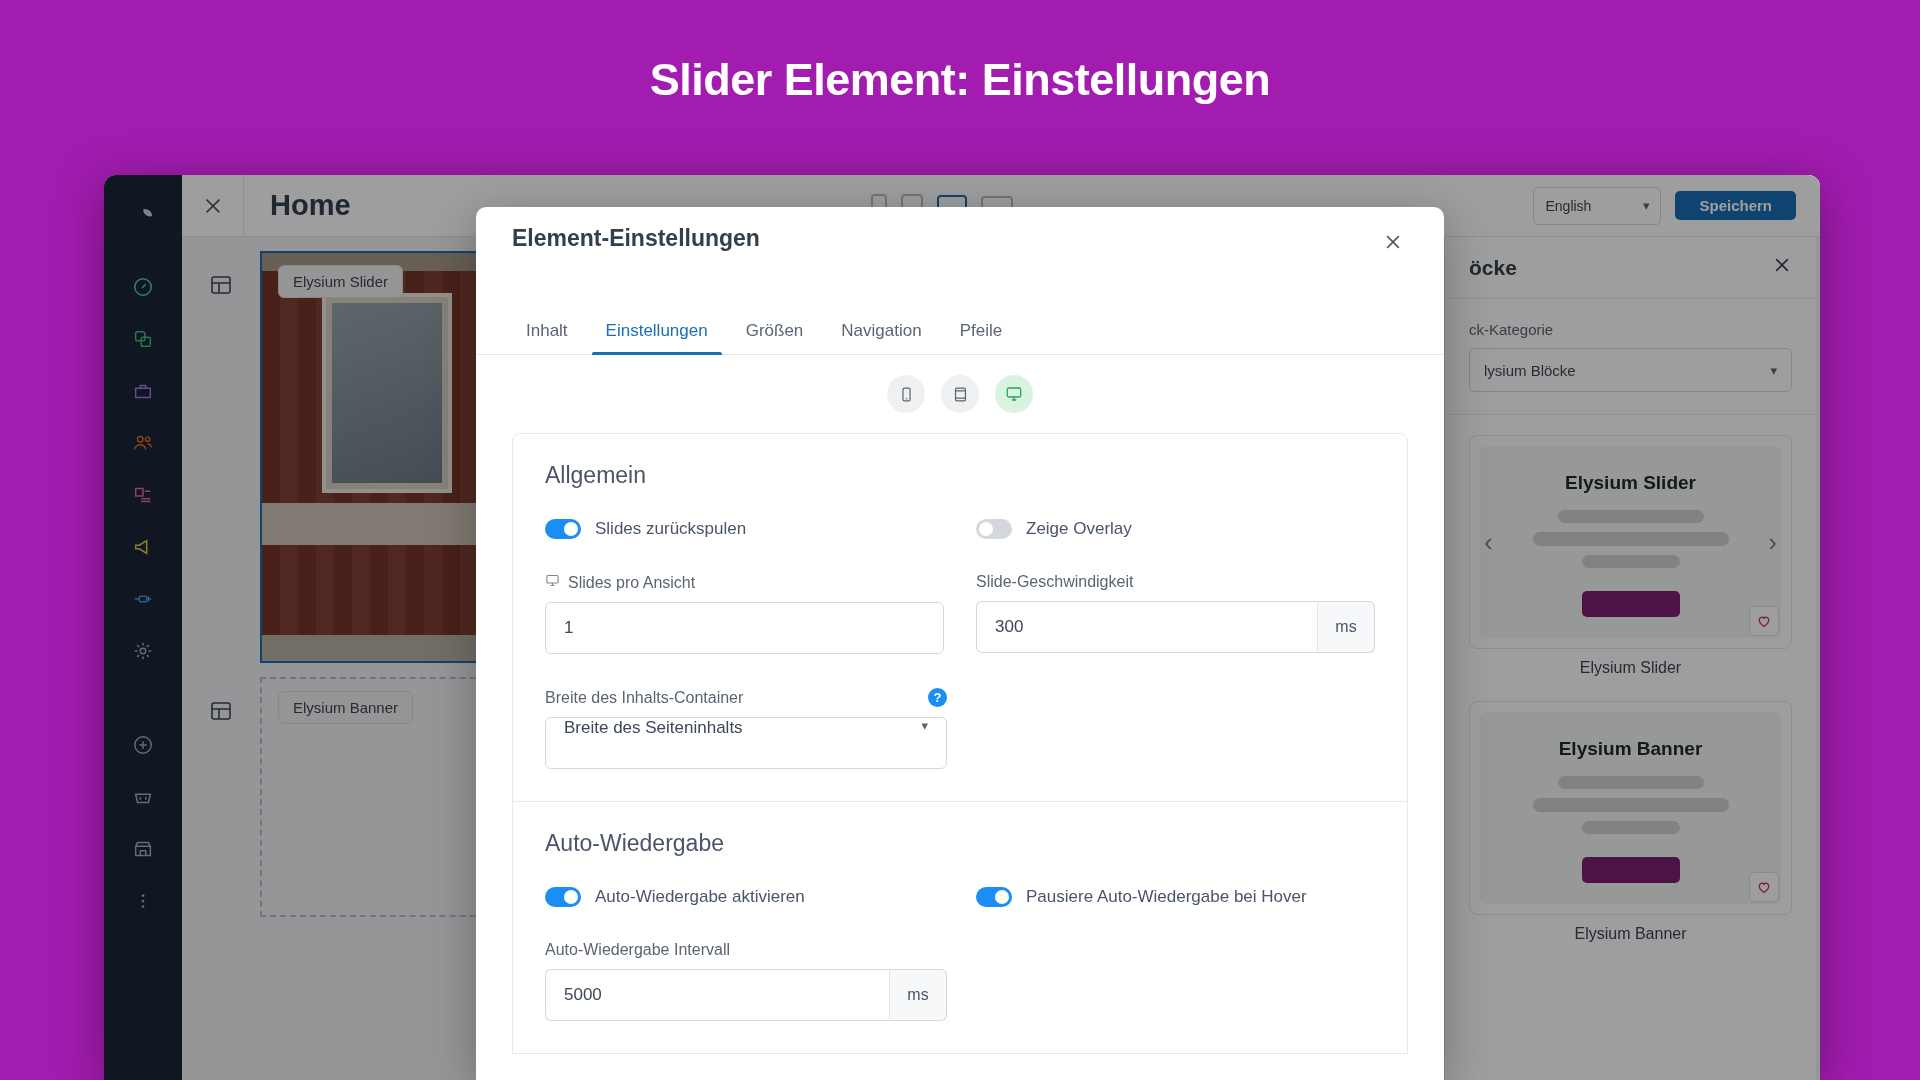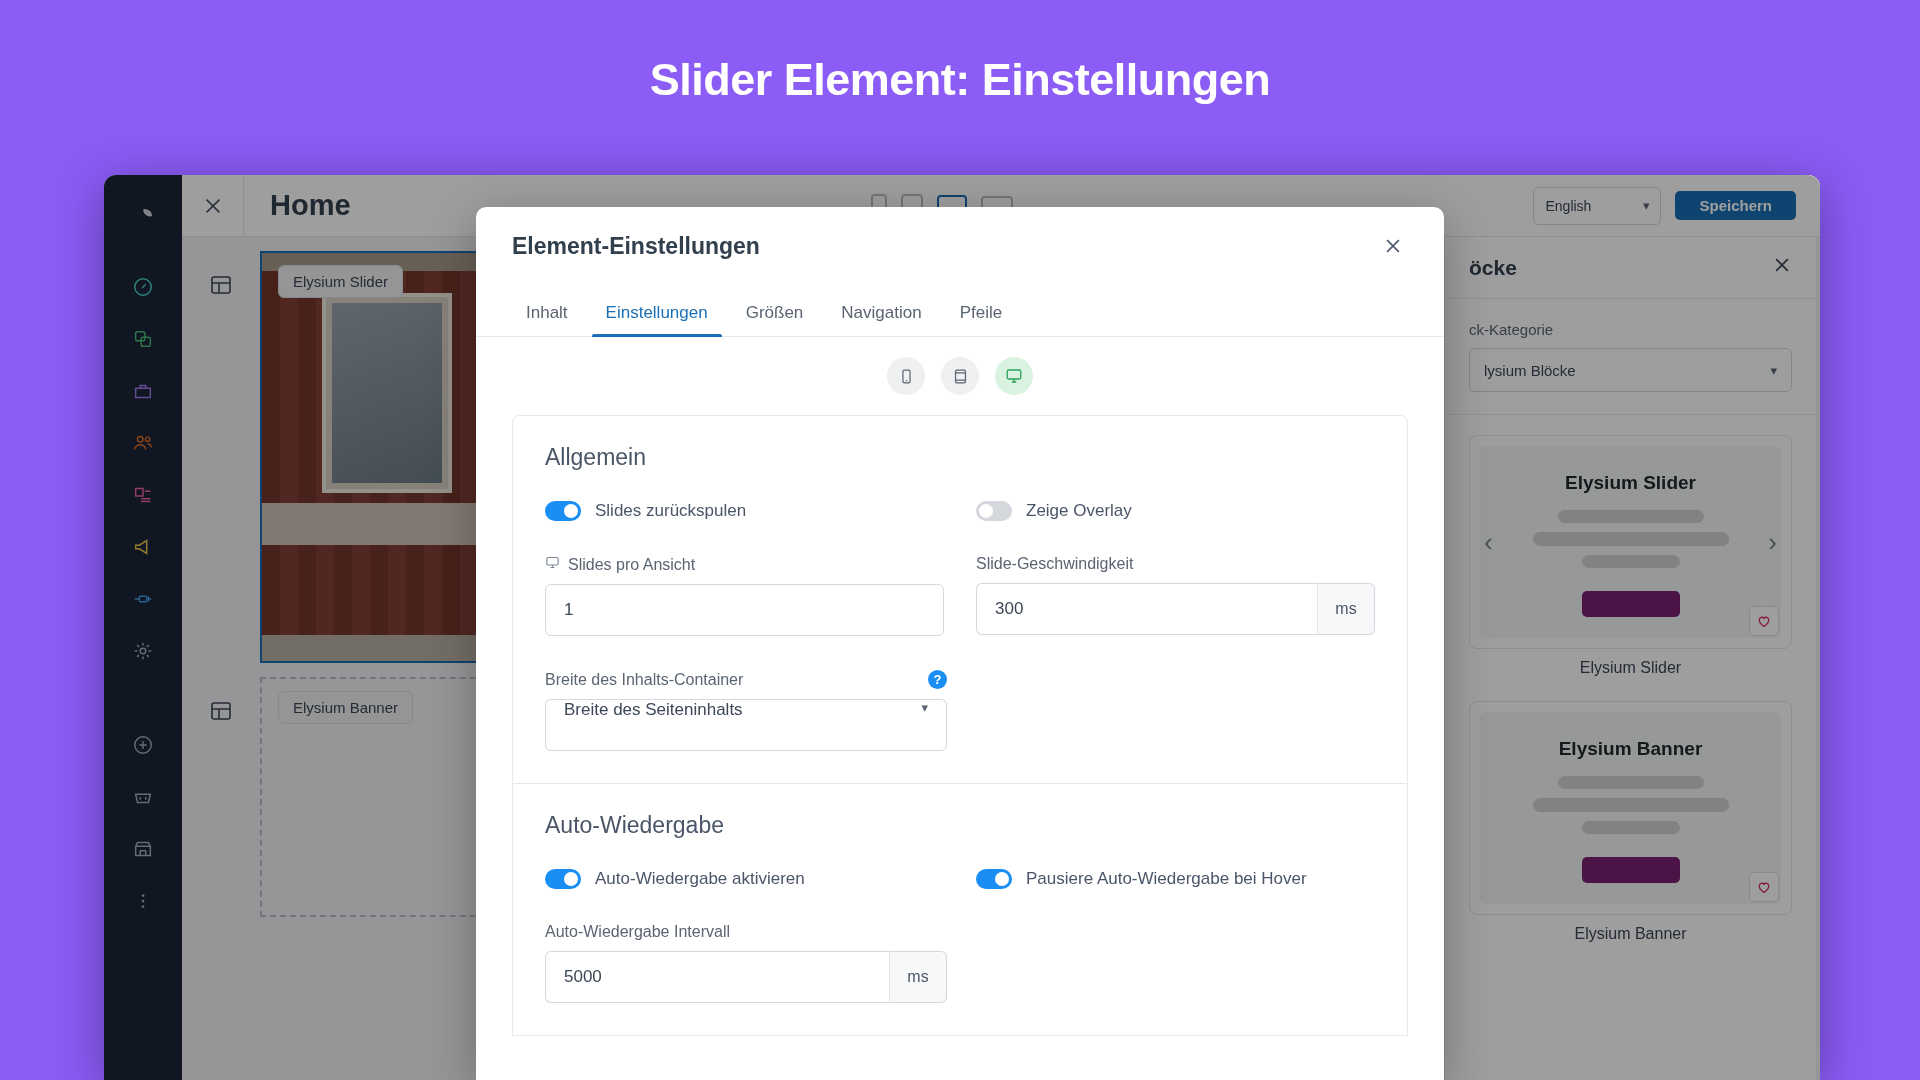--- a/index.html
+++ b/index.html
@@ -12,7 +12,7 @@
   .page {
     position: relative;
     width: 1920px; height: 1080px;
-    background: #8b5cf6;
+    background: #a21caf;
   }
 
   

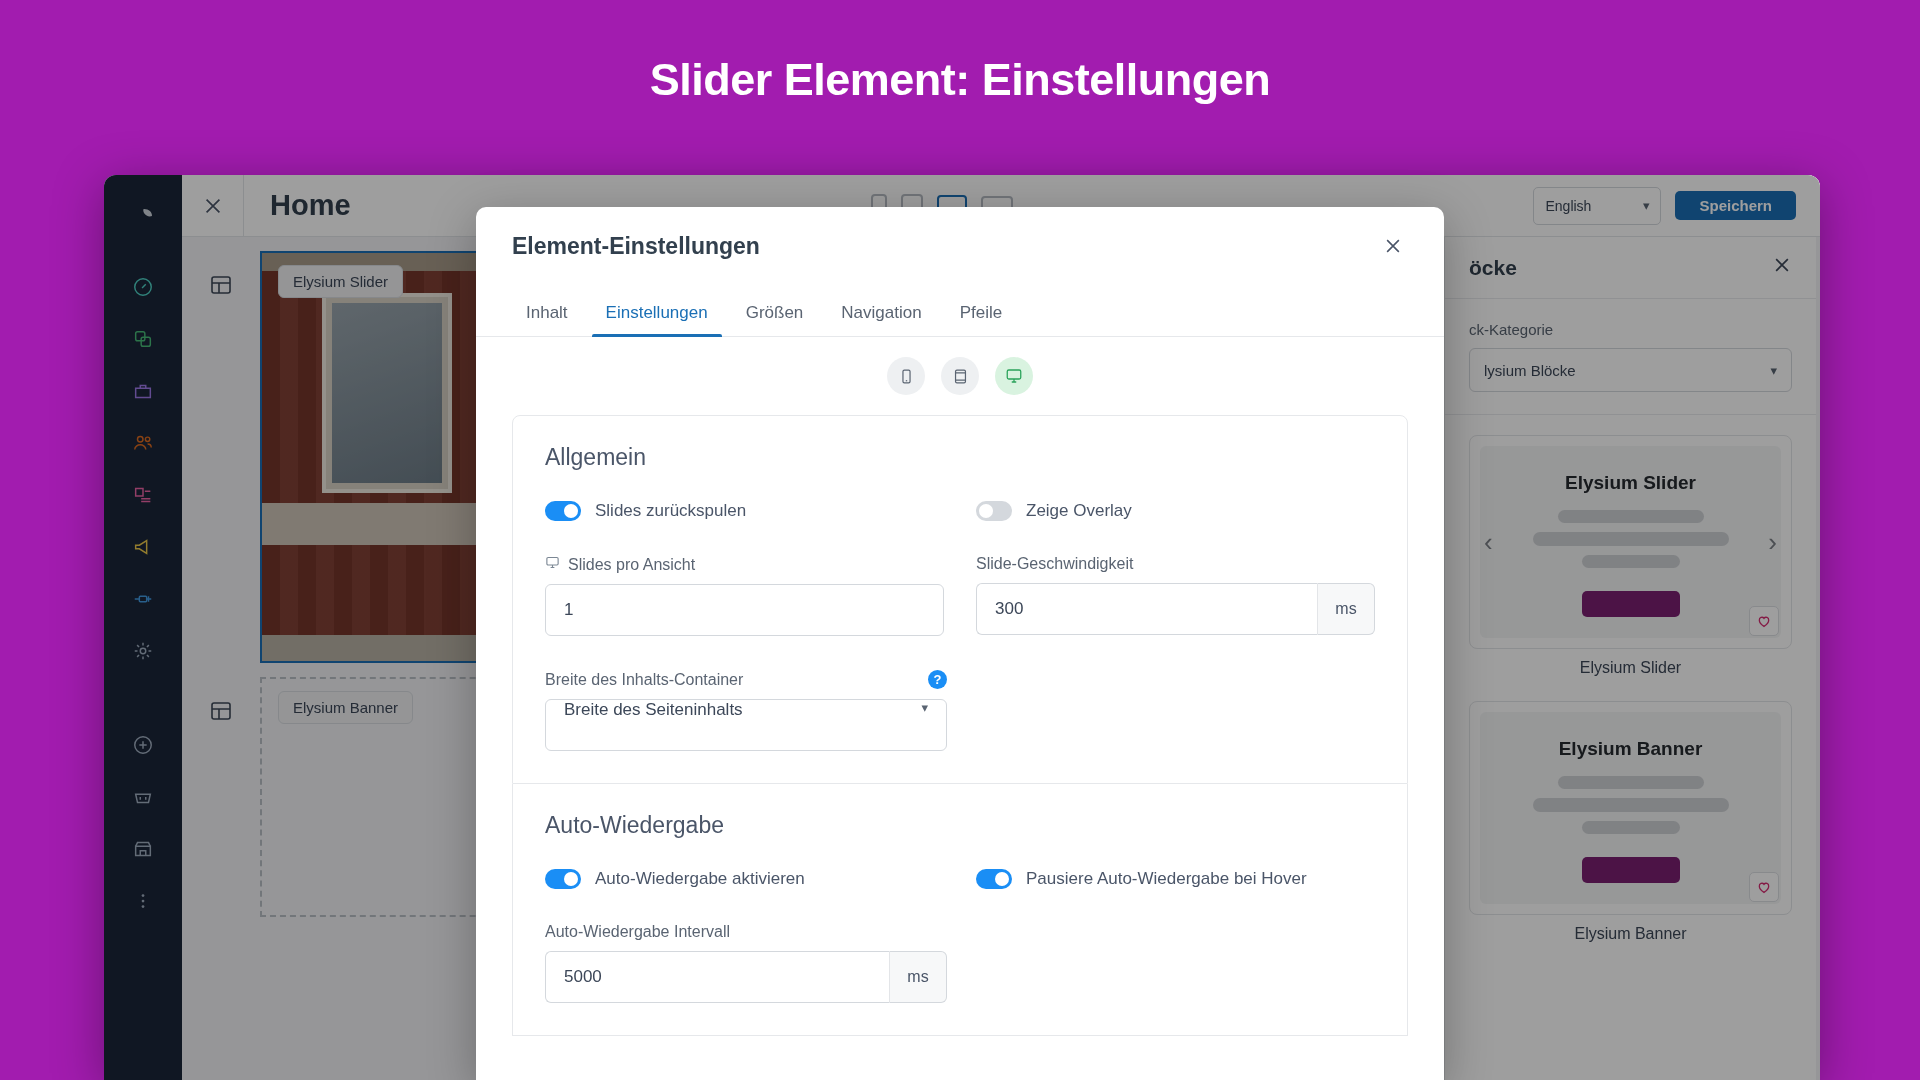--- a/index.html
+++ b/index.html
@@ -274,8 +274,9 @@
   }
   .modal-head {
     height: 78px;
-    display: flex; align-items: center; justify-content: space-between;
+    display: flex; align-items: flex-start; justify-content: space-between;
     padding: 0 34px 0 36px;
+    margin-top: 18px;
   }
   .modal-title { font-size: 23px; font-weight: bold; color: #32404e; }
   .modal-close {

